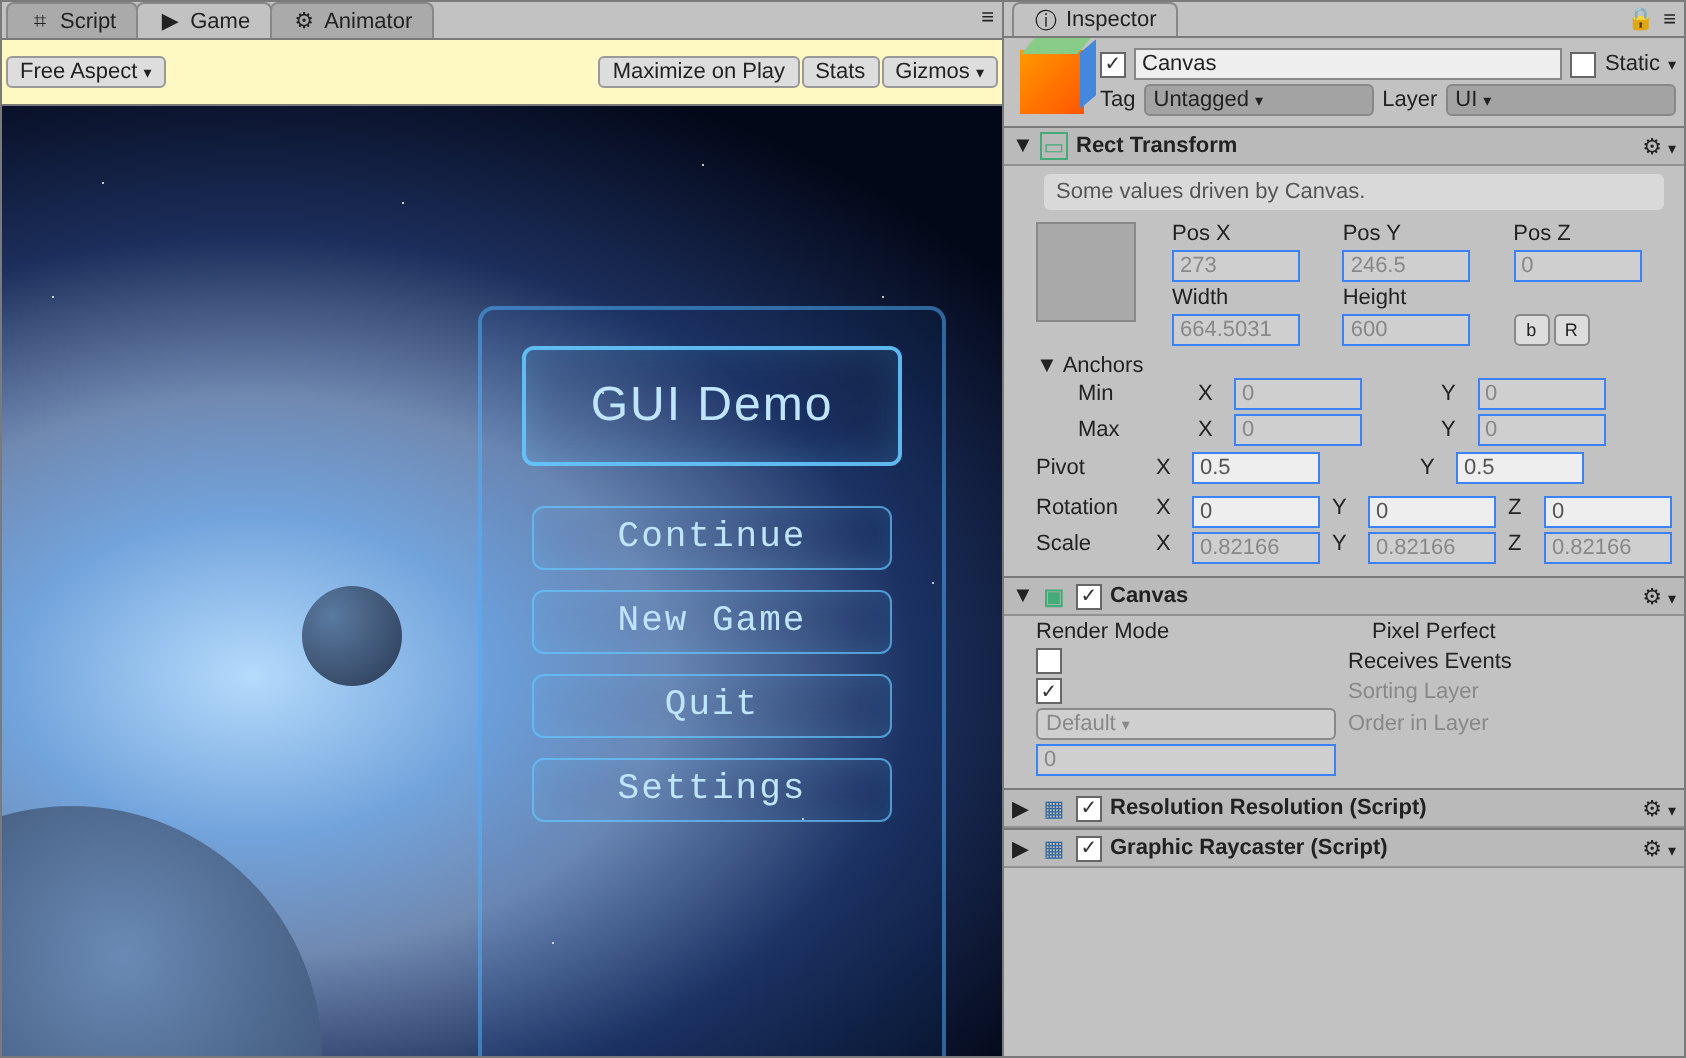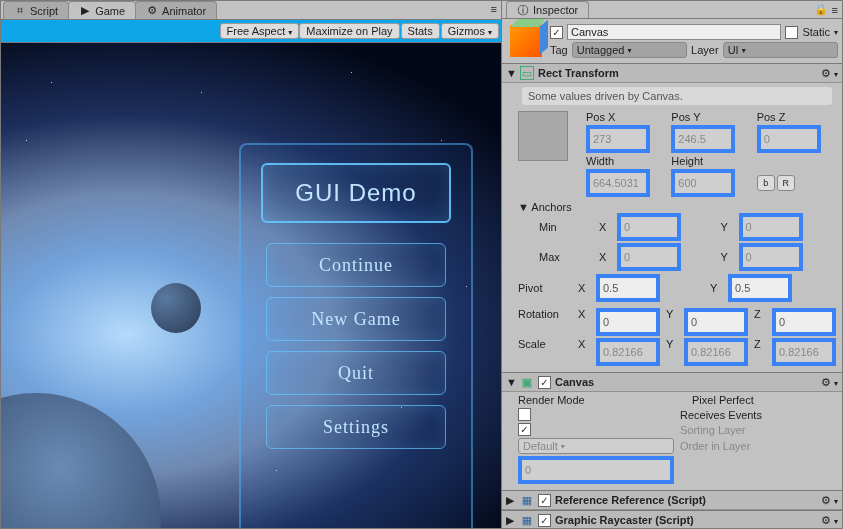--- a/index.html
+++ b/index.html
@@ -9,7 +9,7 @@
 .tab{padding:2px 10px;border:1px solid #888;border-bottom:none;background:#aaa;border-radius:4px 4px 0 0;display:flex;align-items:center;gap:4px;cursor:pointer;margin-right:-1px}
 .tab.active{background:#c2c2c2}
 .tab-icon{width:12px;height:12px;display:inline-flex;align-items:center;justify-content:center}
-.toolbar{display:flex;height:24px;background:#0ea5e9;border-bottom:1px solid #7a7a7a;border-top:1px solid #7a7a7a;align-items:center;justify-content:flex-end;padding:0 2px}
+.toolbar{display:flex;height:34px;background:#fef9c3;border-bottom:1px solid #7a7a7a;border-top:1px solid #7a7a7a;align-items:center;justify-content:space-between;padding:0 2px}
 .aspect{padding:1px 6px;border:1px solid #999;background:#ddd;border-radius:3px;cursor:pointer}
 .tbtns{display:flex;gap:1px}
 .tbtn{padding:1px 6px;border:1px solid #999;background:#ddd;border-radius:3px;cursor:pointer}

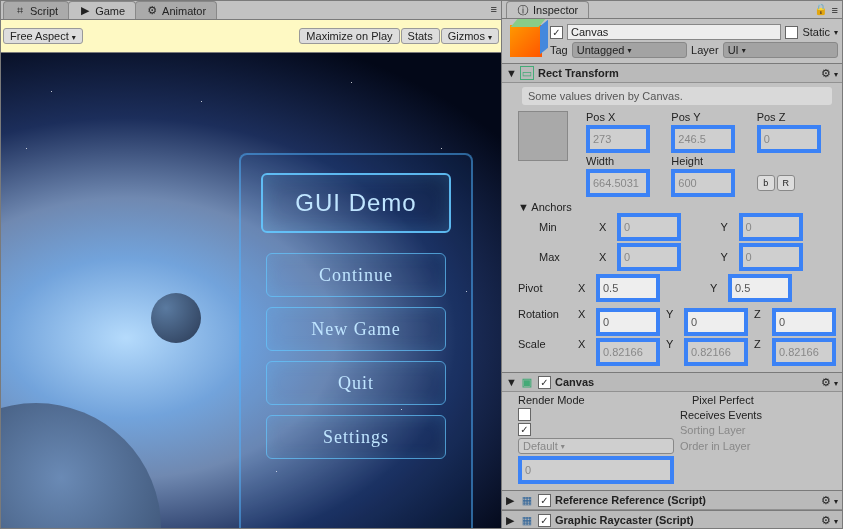--- a/index.html
+++ b/index.html
@@ -39,7 +39,7 @@
 .comp-body{padding:2px 6px 6px 16px}
 .hint{background:#d9d9d9;padding:3px 6px;margin:2px 4px 6px;border-radius:3px;color:#555}
 .thumb{width:50px;height:50px;background:#a9a9a9;border:1px solid #888;margin-right:6px}
-.field{width:64px;padding:1px 3px;border:4px solid #3b82f6;background:#eee;height:28px;color:#555}
+.field{width:64px;padding:1px 3px;border:1px solid #3b82f6;background:#eee;height:16px;color:#555}
 .field.dim{background:#cfcfcf;color:#888}
 .grid3{display:grid;grid-template-columns:auto 1fr 1fr 1fr;gap:2px 6px;align-items:center}
 .grid2{display:grid;grid-template-columns:auto 1fr;gap:2px 6px;align-items:center}

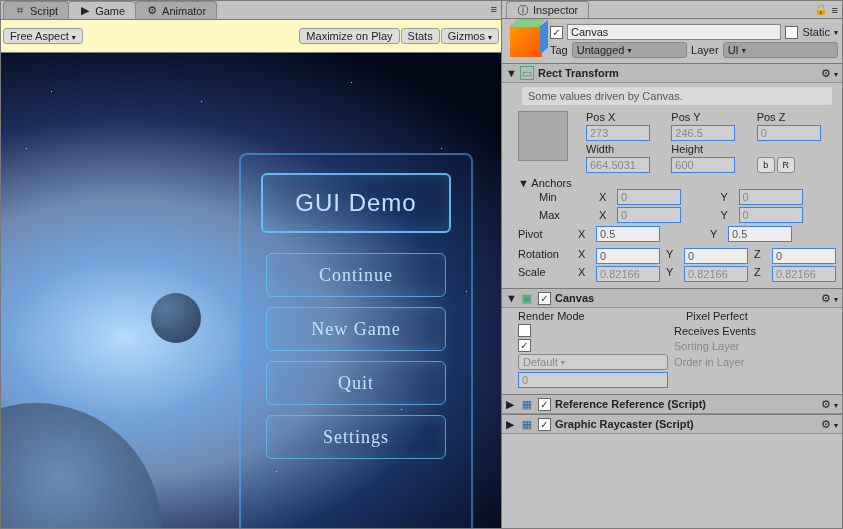--- a/index.html
+++ b/index.html
@@ -21,7 +21,7 @@
 .planet2{width:250px;height:250px;background:radial-gradient(circle at 60% 30%,#6a8ab5,#1a2a45);left:-90px;top:350px}
 .gui-frame{position:absolute;left:238px;top:100px;width:234px;height:396px;border:2px solid rgba(80,180,255,.5);border-radius:8px;background:rgba(30,100,200,.08)}
 .gui-title{margin:18px auto 20px;width:190px;height:60px;border:2px solid rgba(100,200,255,.9);border-radius:6px;display:flex;align-items:center;justify-content:center;font-family:'Arial Narrow',sans-serif;font-size:24px;color:#bfe5ff;letter-spacing:1px;box-shadow:inset 0 0 20px rgba(100,200,255,.2)}
-.gui-btn{margin:10px auto;width:180px;height:44px;border:1px solid rgba(100,200,255,.7);border-radius:6px;display:flex;align-items:center;justify-content:center;font-size:18px;color:#bfe5ff;letter-spacing:1px;cursor:pointer;box-shadow:inset 0 0 15px rgba(100,200,255,.15);font-family:Liberation Serif, serif}
+.gui-btn{margin:10px auto;width:180px;height:32px;border:1px solid rgba(100,200,255,.7);border-radius:6px;display:flex;align-items:center;justify-content:center;font-size:18px;color:#bfe5ff;letter-spacing:1px;cursor:pointer;box-shadow:inset 0 0 15px rgba(100,200,255,.15);font-family:Liberation Mono, monospace}
 .right-panel{flex:1;display:flex;flex-direction:column;background:#c2c2c2}
 .insp-header{display:flex;align-items:center;height:18px;padding:0 4px;gap:4px;border-bottom:1px solid #7a7a7a}
 .row{display:flex;align-items:center;padding:2px 4px;gap:4px}

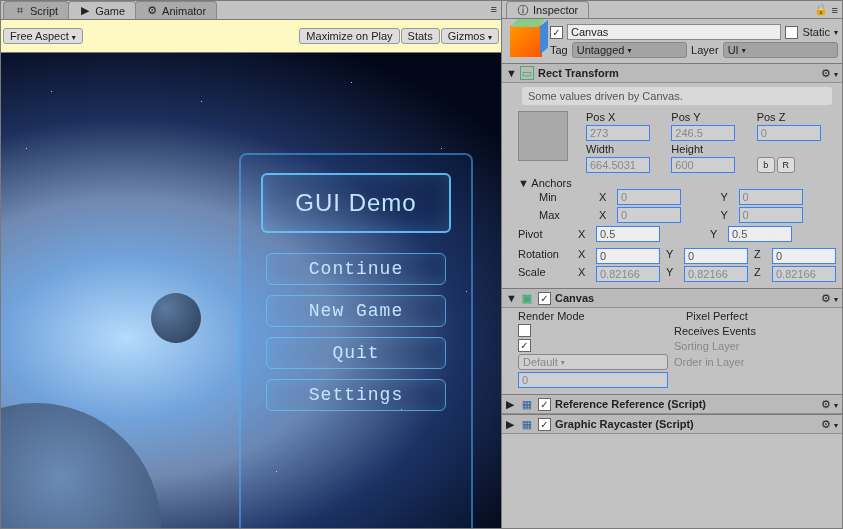--- a/index.html
+++ b/index.html
@@ -230,7 +230,7 @@
     <span class="fold">▶</span>
     <span class="comp-icon ci-script">▦</span>
     <span class="chk on"></span>
-    <b>Reference Reference (Script)</b>
+    <b>Resolution Resolution (Script)</b>
     <span class="gear">⚙ <span style="font-size:8px">▾</span></span>
   </div>
   <div class="comp-header">

